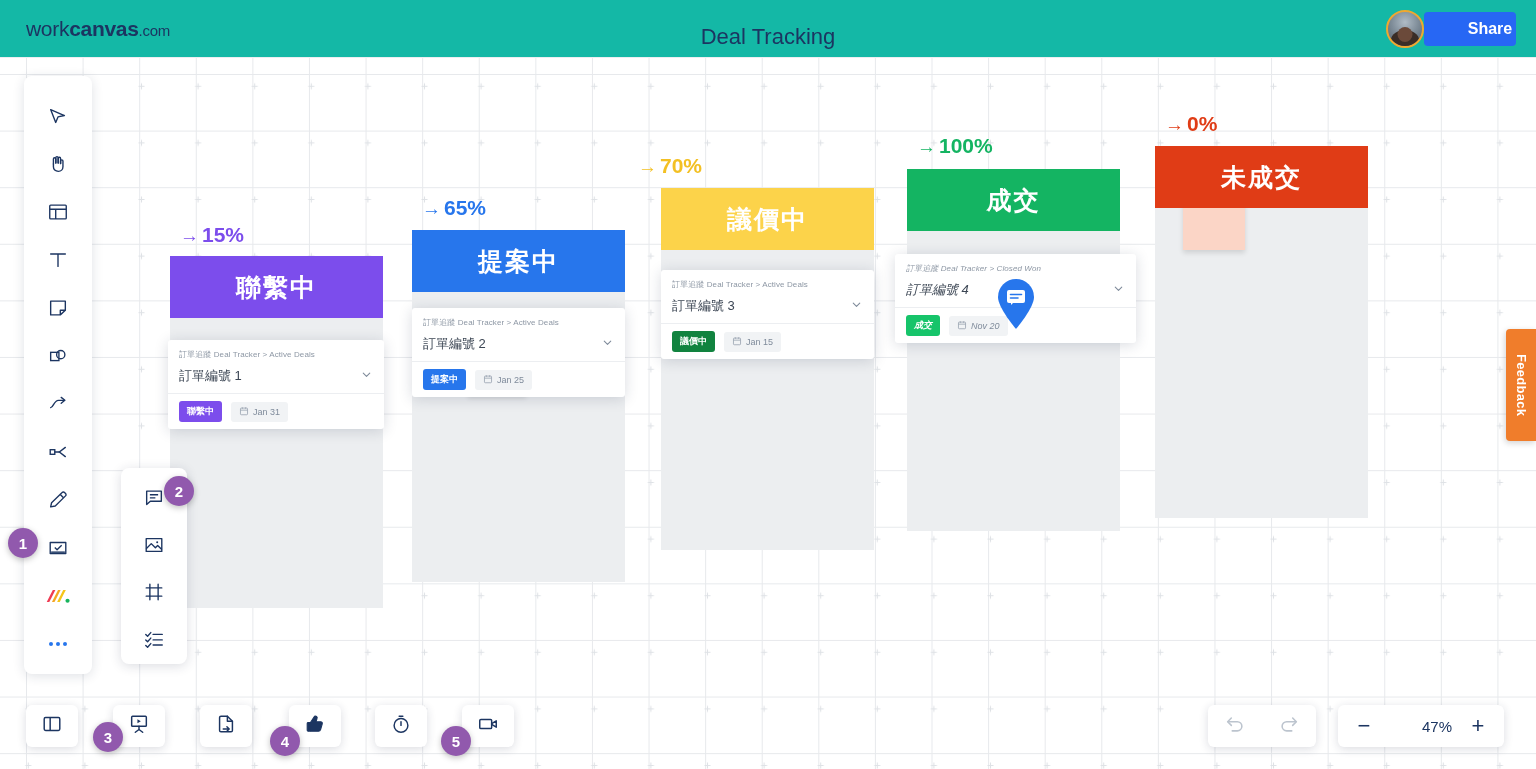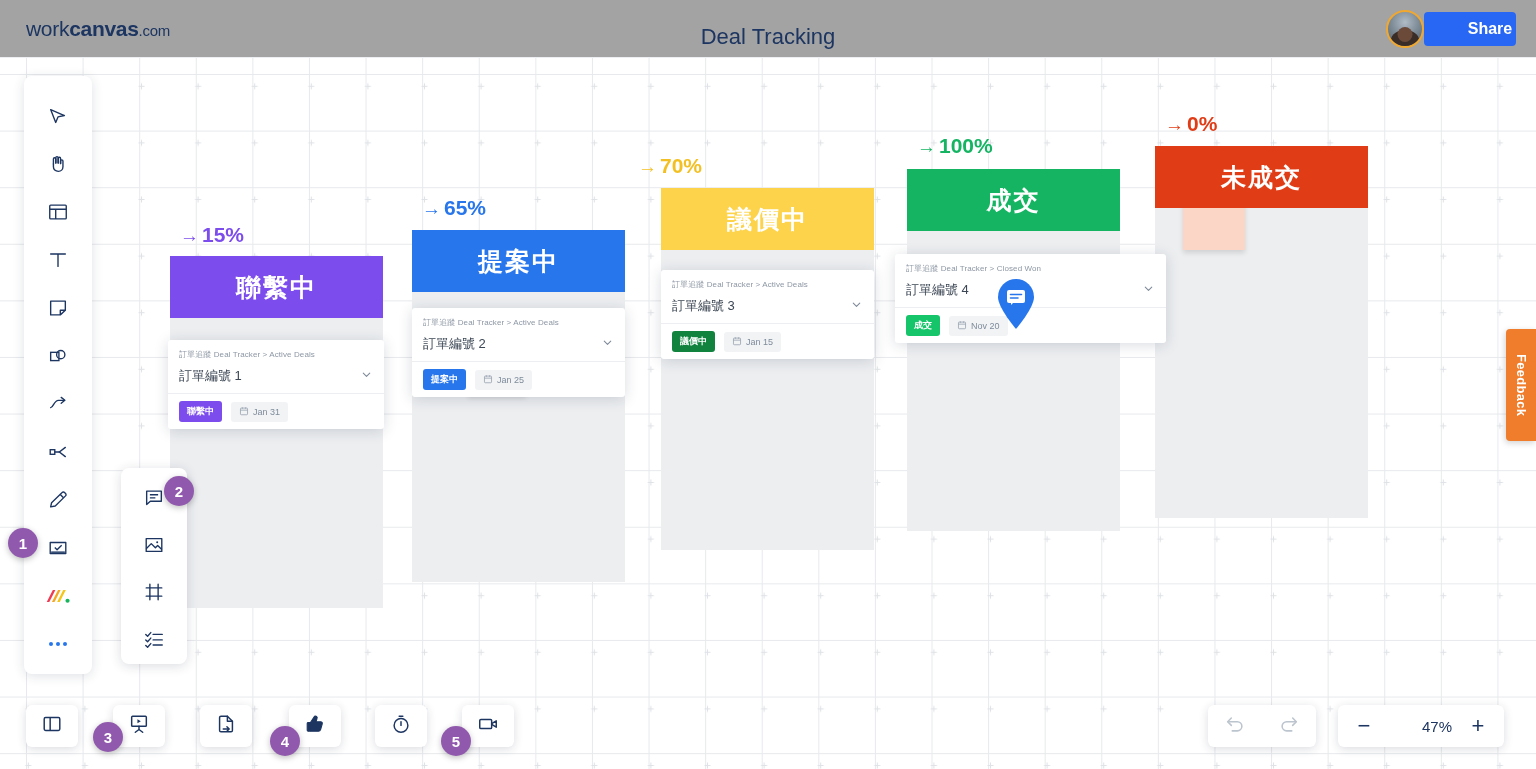--- a/index.html
+++ b/index.html
@@ -45,7 +45,7 @@
   #header {
     position: absolute; left: 0; top: 0;
     width: 1536px; height: 58px;
-    background: #a3a3a3;
+    background: #14b8a6;
     border-bottom: 1px solid #eceef1;
     z-index: 60;
   }

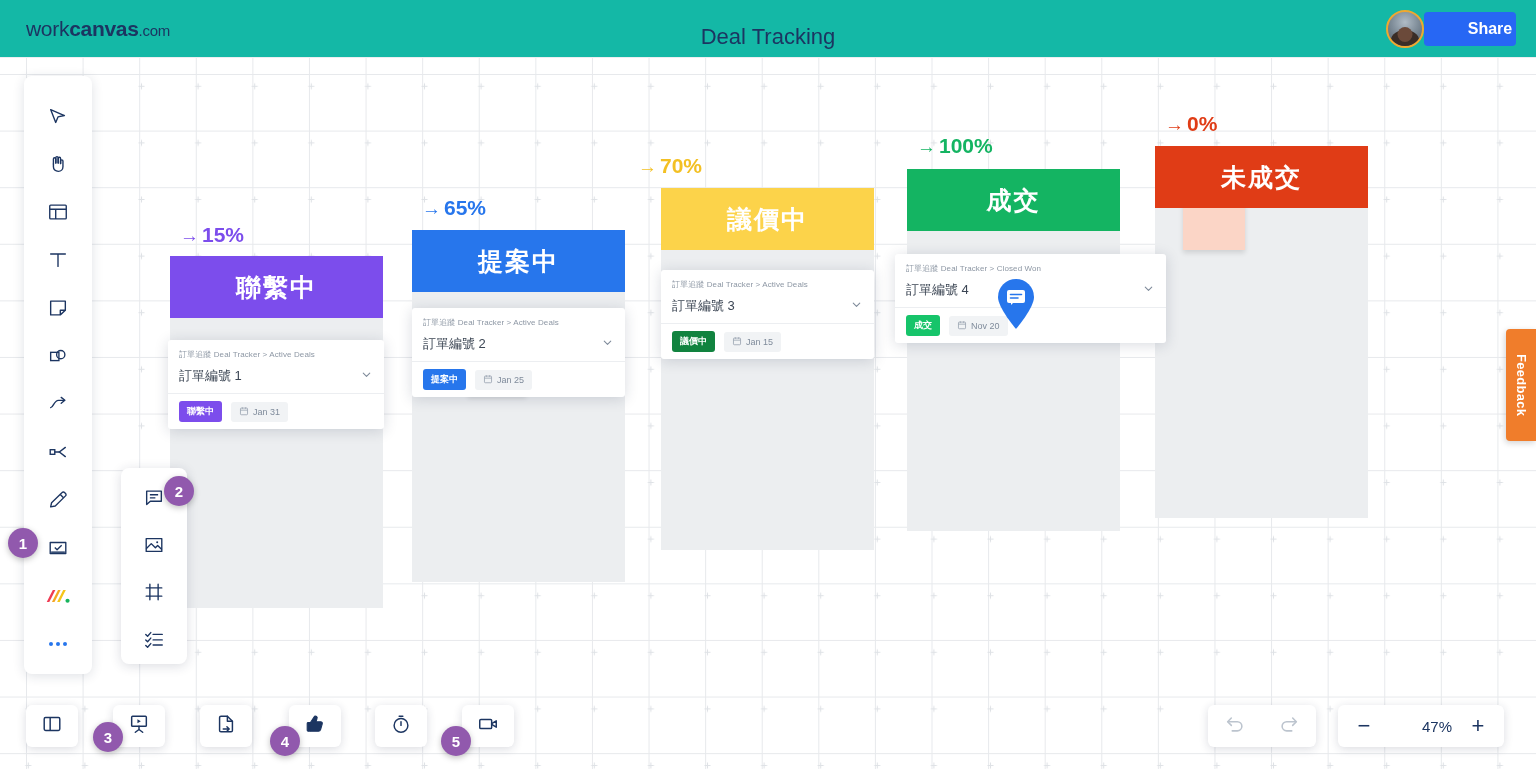--- a/index.html
+++ b/index.html
@@ -321,7 +321,7 @@
       <div class="col-header" style="left: 907px; top: 111px; width: 213px; height: 62px; background: rgb(20, 180, 98);">
         <span>成交</span>
       </div>
-      <div class="detail-card" style="left: 895px; top: 196px; width: 271px;">
+      <div class="detail-card" style="left: 895px; top: 196px; width: 241px; font-style: italic;">
         <div class="dc-top">
           <div class="dc-crumb">訂單追蹤 Deal Tracker &gt; Closed Won</div>
           <div class="dc-row">

